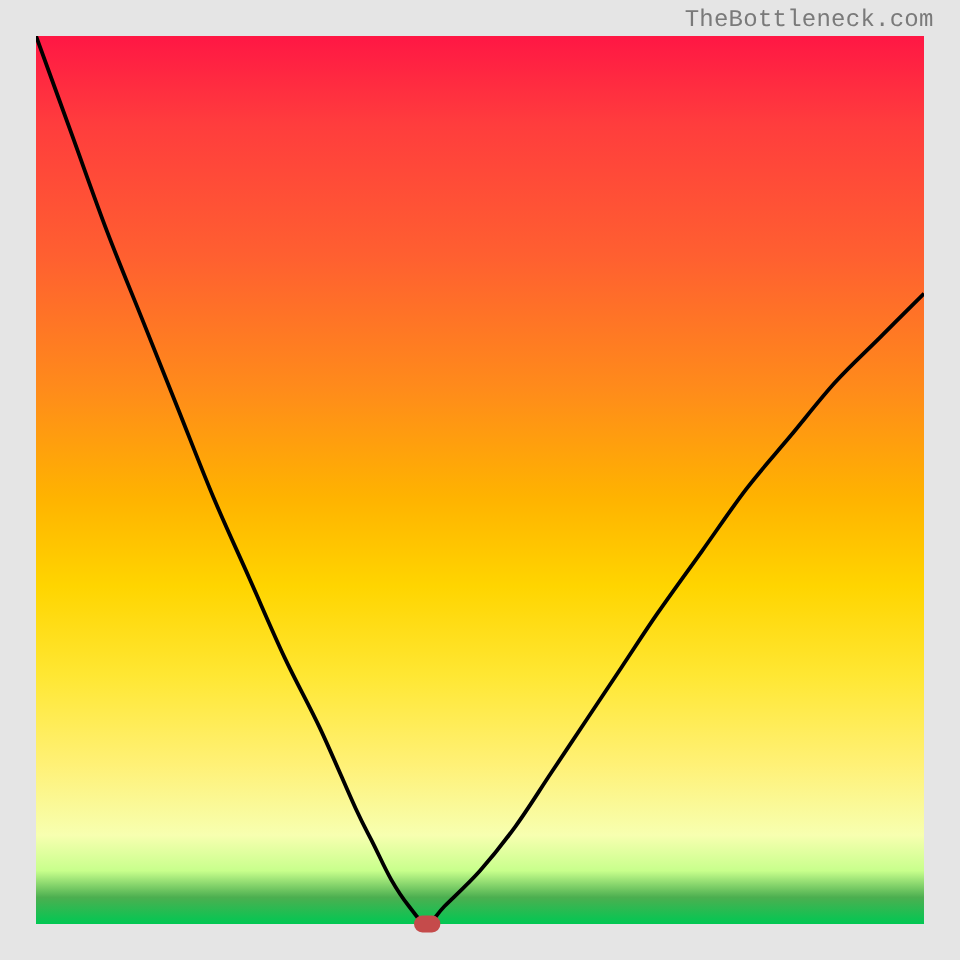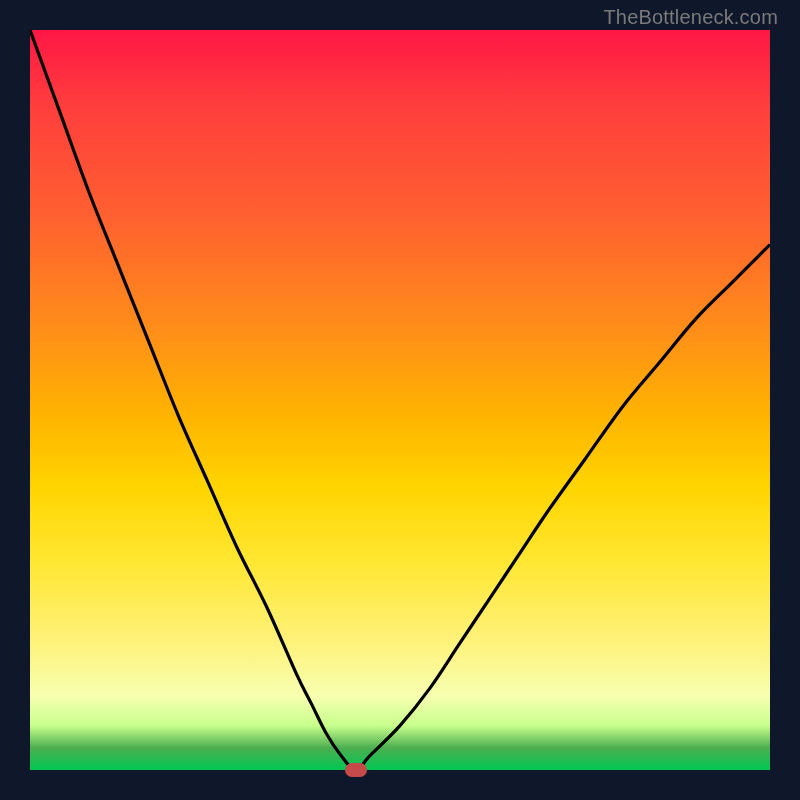--- a/index.html
+++ b/index.html
@@ -15,7 +15,8 @@
     position: relative;
     width: 800px;
     height: 800px;
-    background: #0f172a;
+    background: #e5e5e5;
+    font-family: Liberation Mono, monospace;
   }
   .plot {
     position: absolute;

